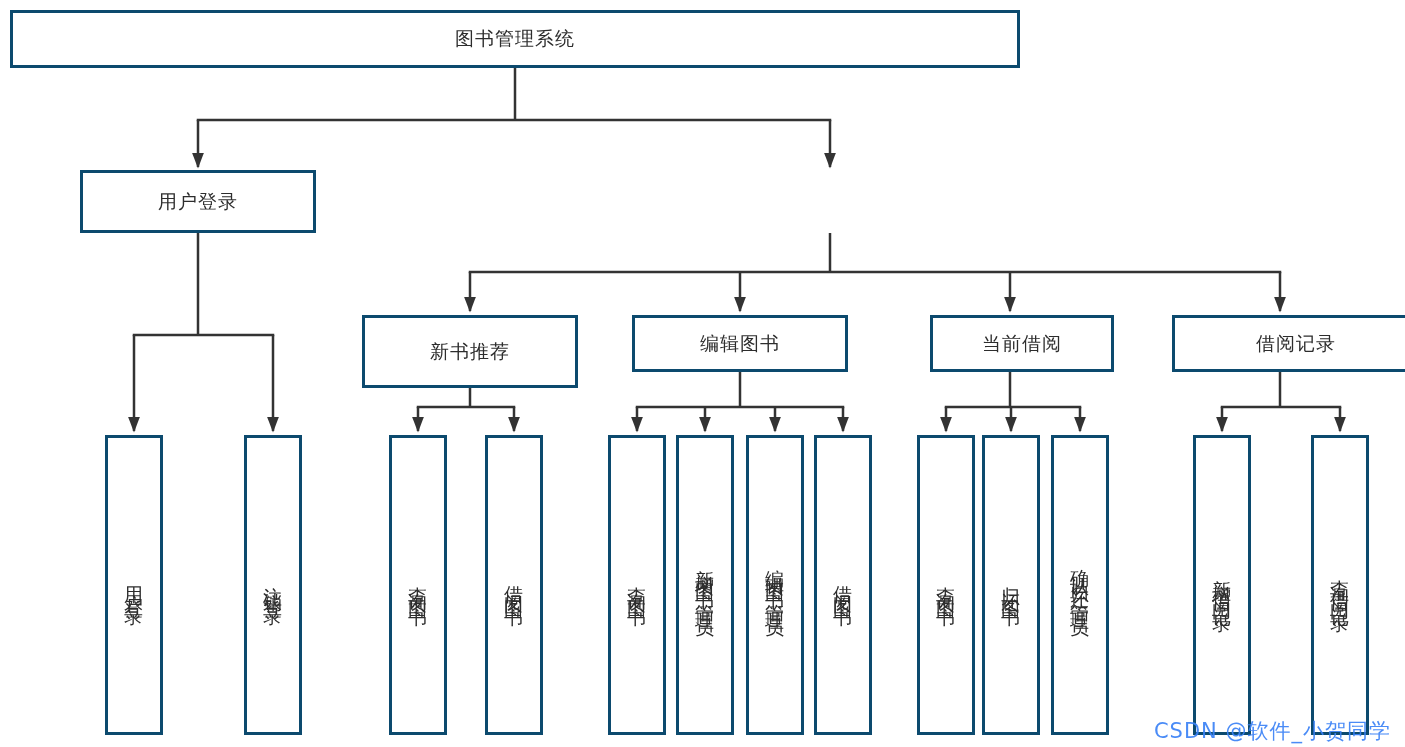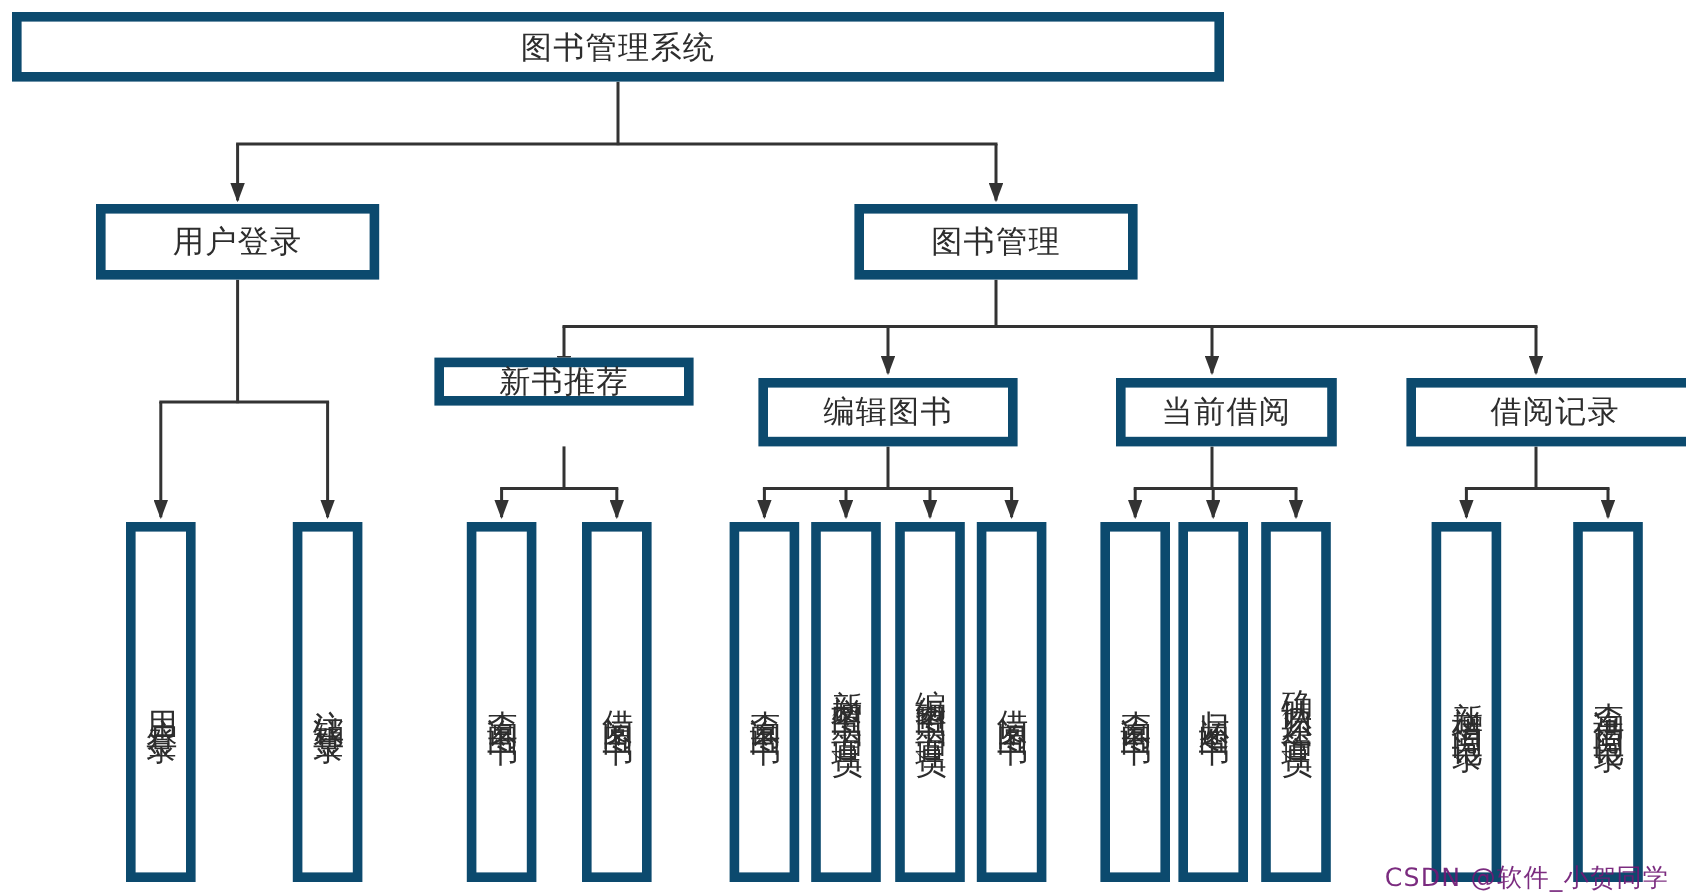--- a/index.html
+++ b/index.html
@@ -20,12 +20,12 @@
     position: absolute;
     box-sizing: border-box;
     background: #ffffff;
-    border: 8px solid #0c4a6e;
+    border: 3px solid #0c4a6e;
     display: flex;
     align-items: center;
     justify-content: center;
     color: #2d2d2d;
-    font-size: 26px;
+    font-size: 19px;
     letter-spacing: 1px;
     z-index: 2;
   }

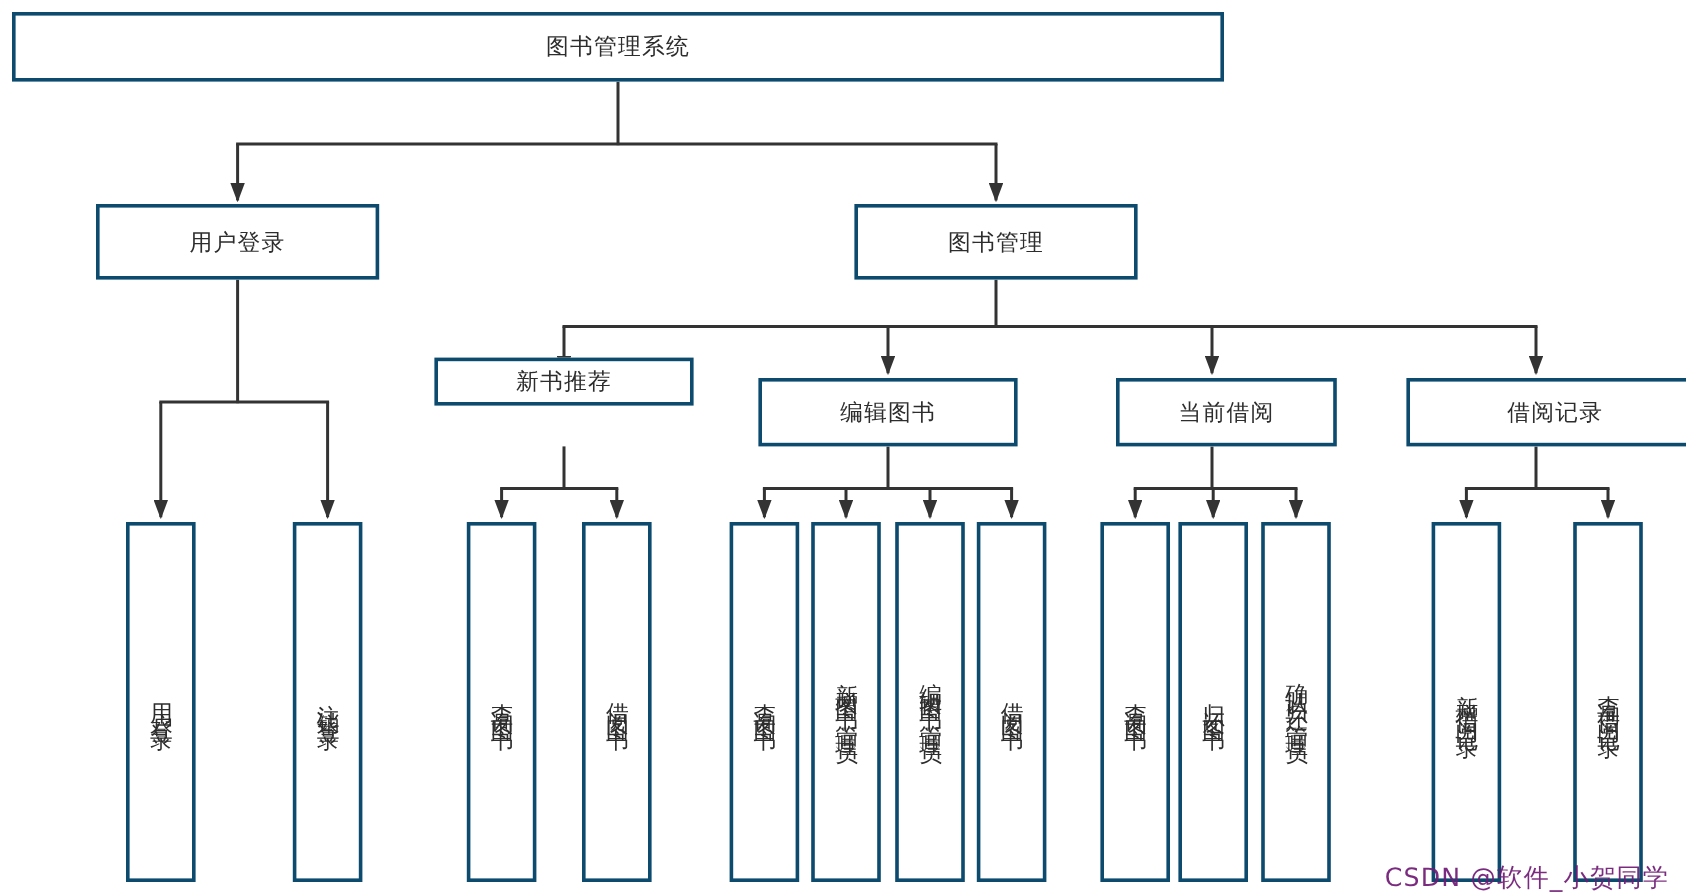--- a/index.html
+++ b/index.html
@@ -114,9 +114,6 @@
   <div class="box" style="left:80px;top:170px;width:236px;height:63px">
     <span>用户登录</span>
   </div>
-  <div class="box" style="left:712px;top:170px;width:236px;height:63px">
-    <span>图书管理</span>
-  </div>
 
   <div class="box" style="left:362px;top:298px;width:216px;height:40px">
     <span>新书推荐</span>

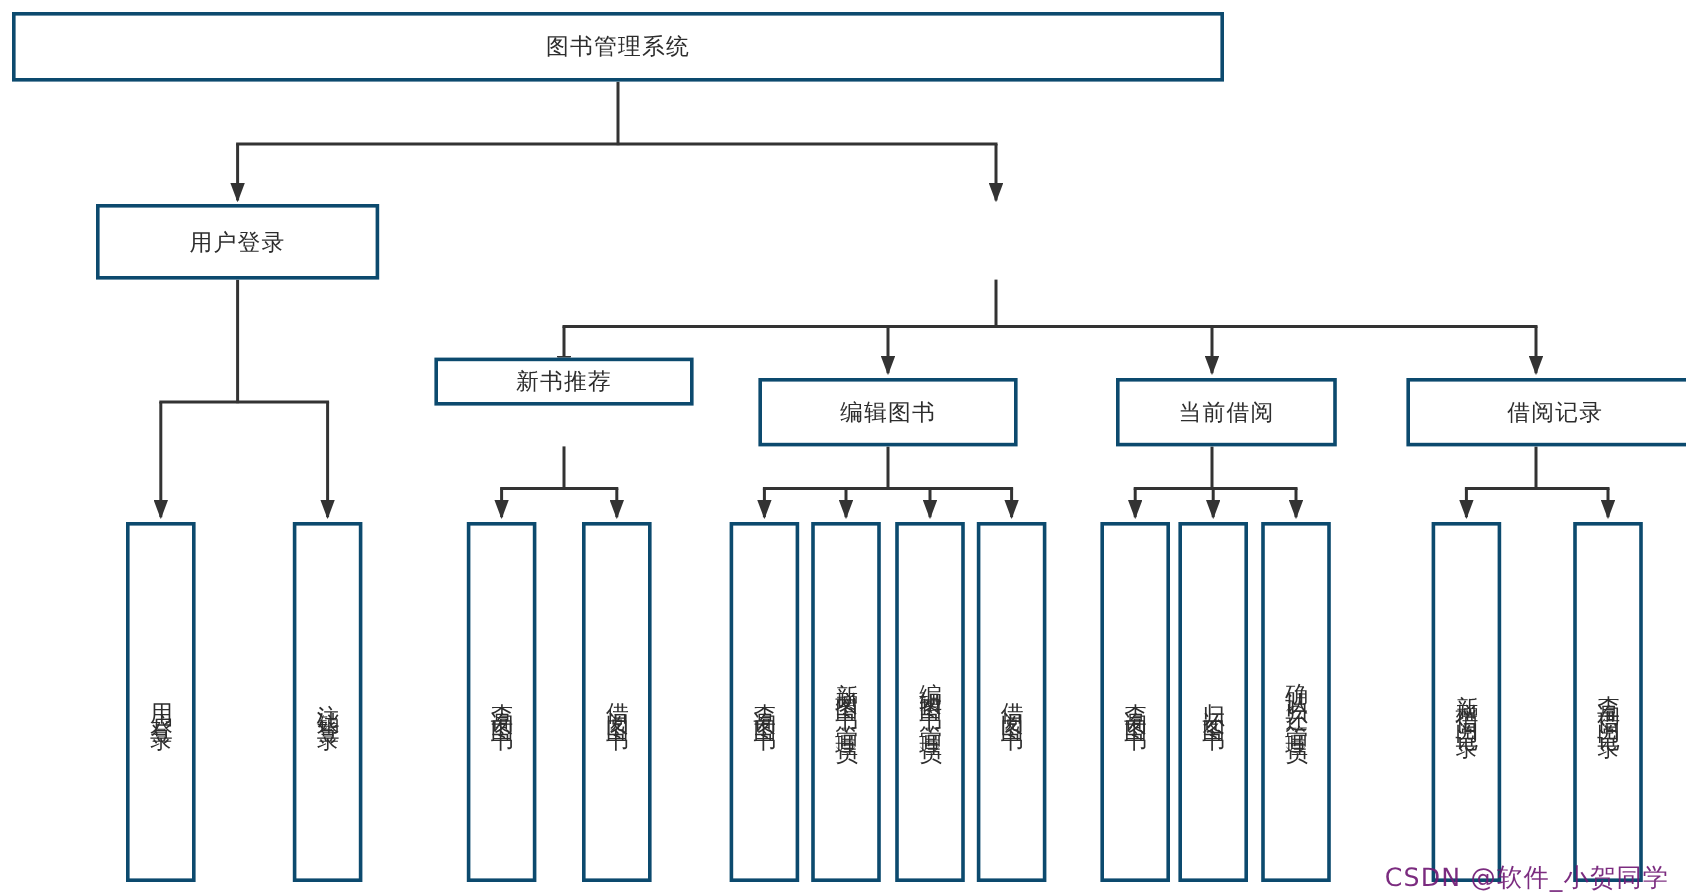--- a/index.html
+++ b/index.html
@@ -115,7 +115,7 @@
     <span>用户登录</span>
   </div>
 
-  <div class="box" style="left:362px;top:298px;width:216px;height:40px">
+  <div class="box" style="left:362px;top:315px;width:216px;height:73px">
     <span>新书推荐</span>
   </div>
   <div class="box" style="left:632px;top:315px;width:216px;height:57px">

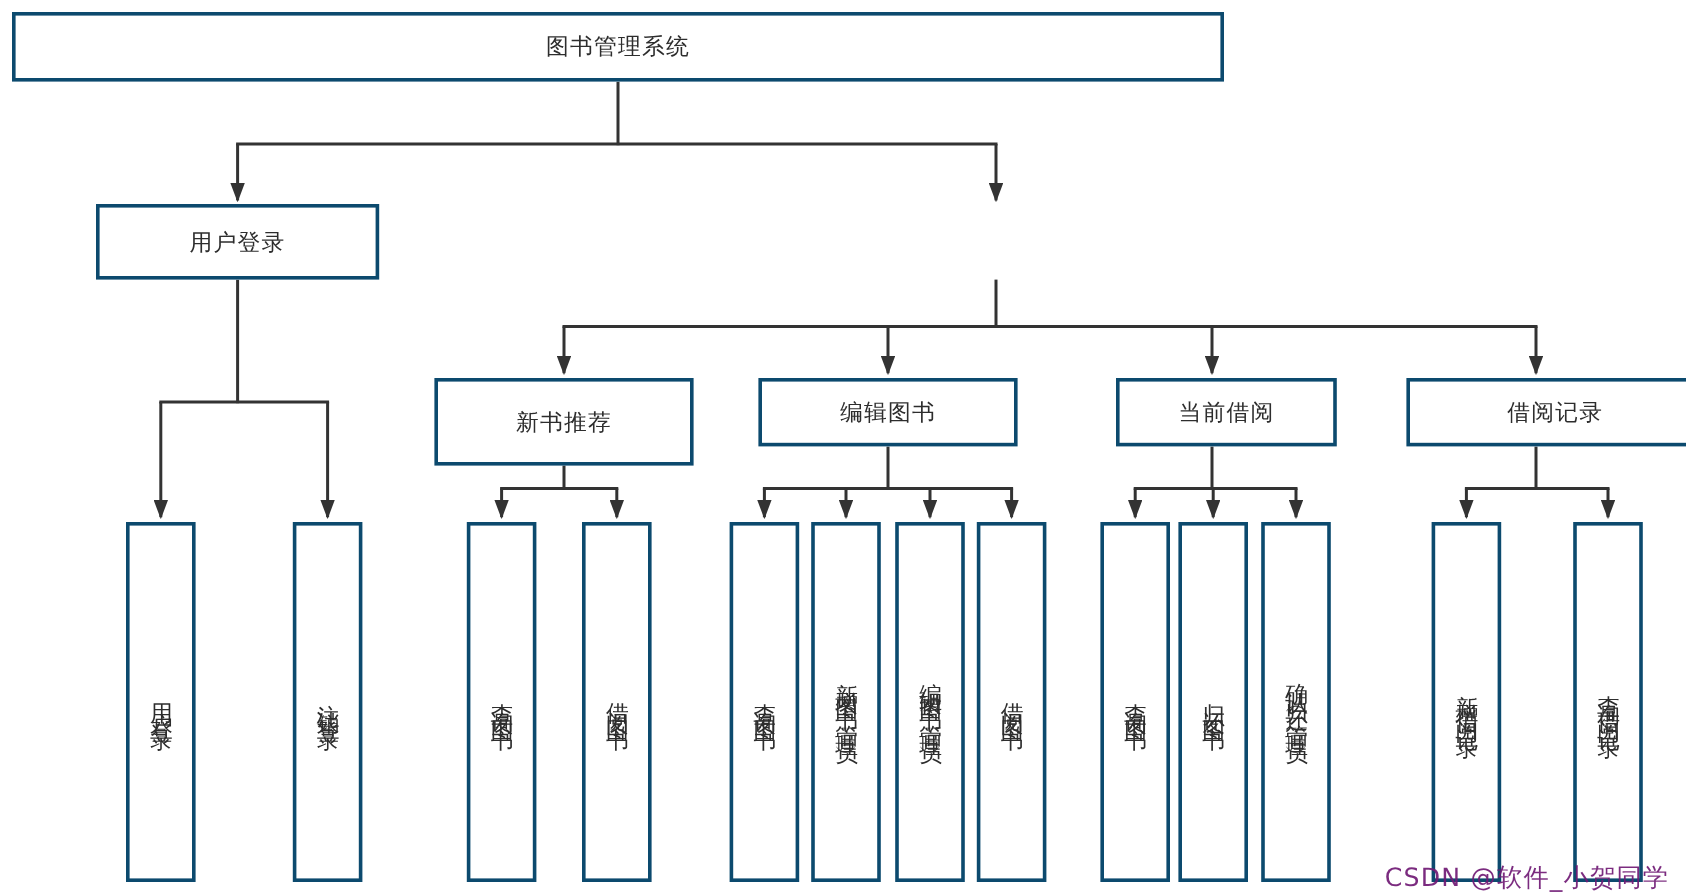--- a/index.html
+++ b/index.html
@@ -41,7 +41,7 @@
     right: 14px;
     bottom: 2px;
     font-size: 21px;
-    color: #701a75;
+    color: #3b82f6;
     opacity: 0.92;
     z-index: 3;
     letter-spacing: 1px;

